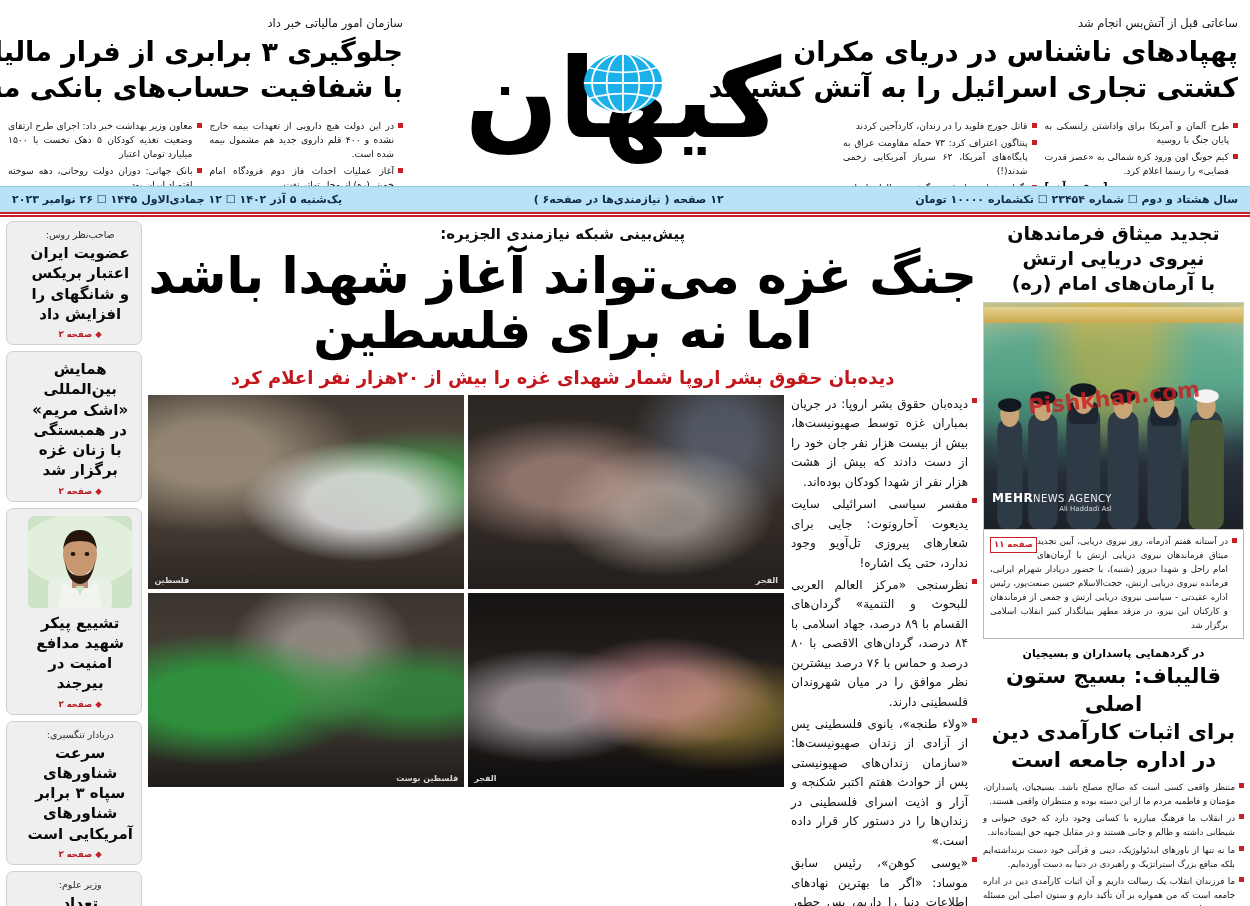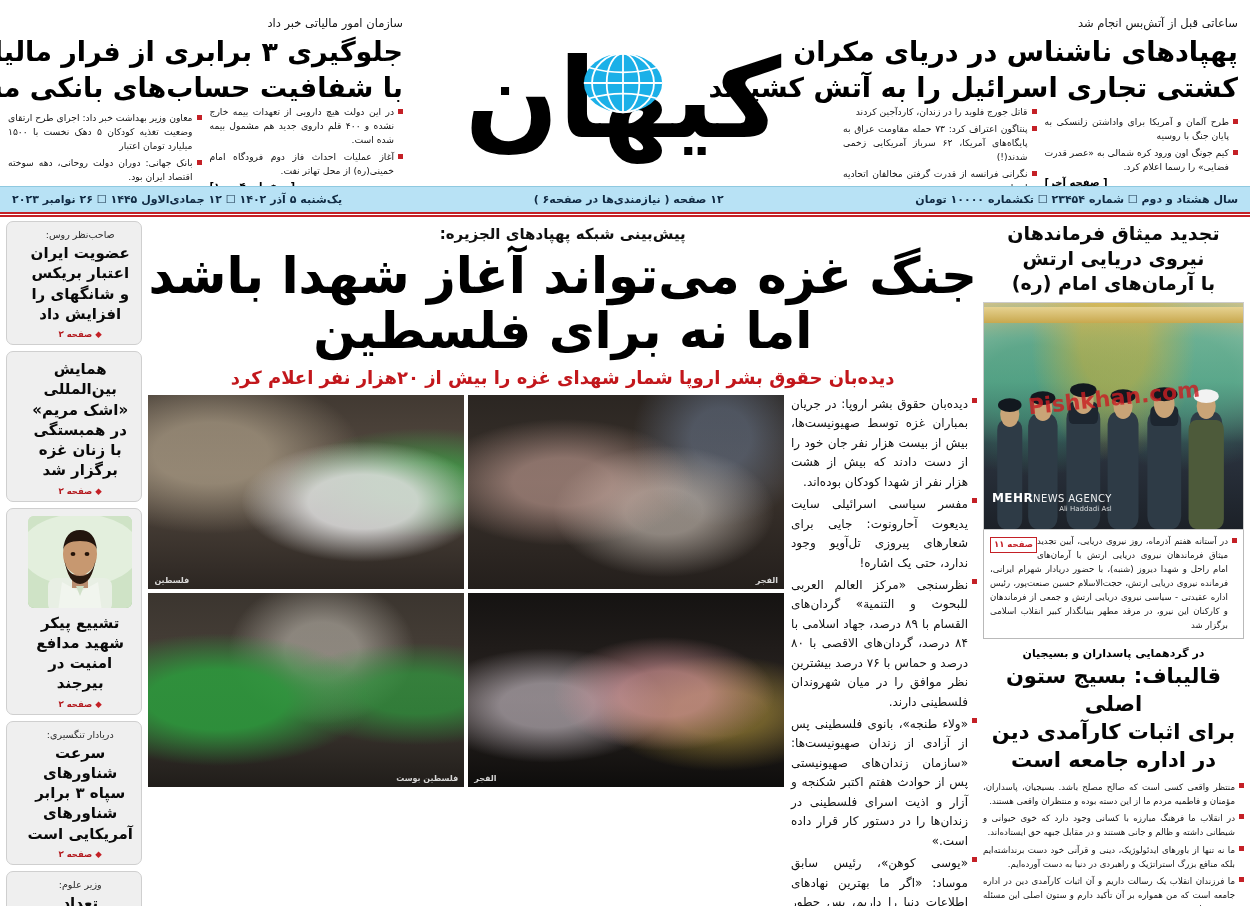--- a/index.html
+++ b/index.html
@@ -44,7 +44,7 @@
   .mh-head .ln { display: block; white-space: nowrap; }
   .mh-subs {
     display: flex; flex-direction: row-reverse;
-    gap: 8px; margin-top: 0; align-items: center;
+    gap: 8px; margin-top: 14px;
   }
   .mh-subcol { width: 50%; }
   .bul {

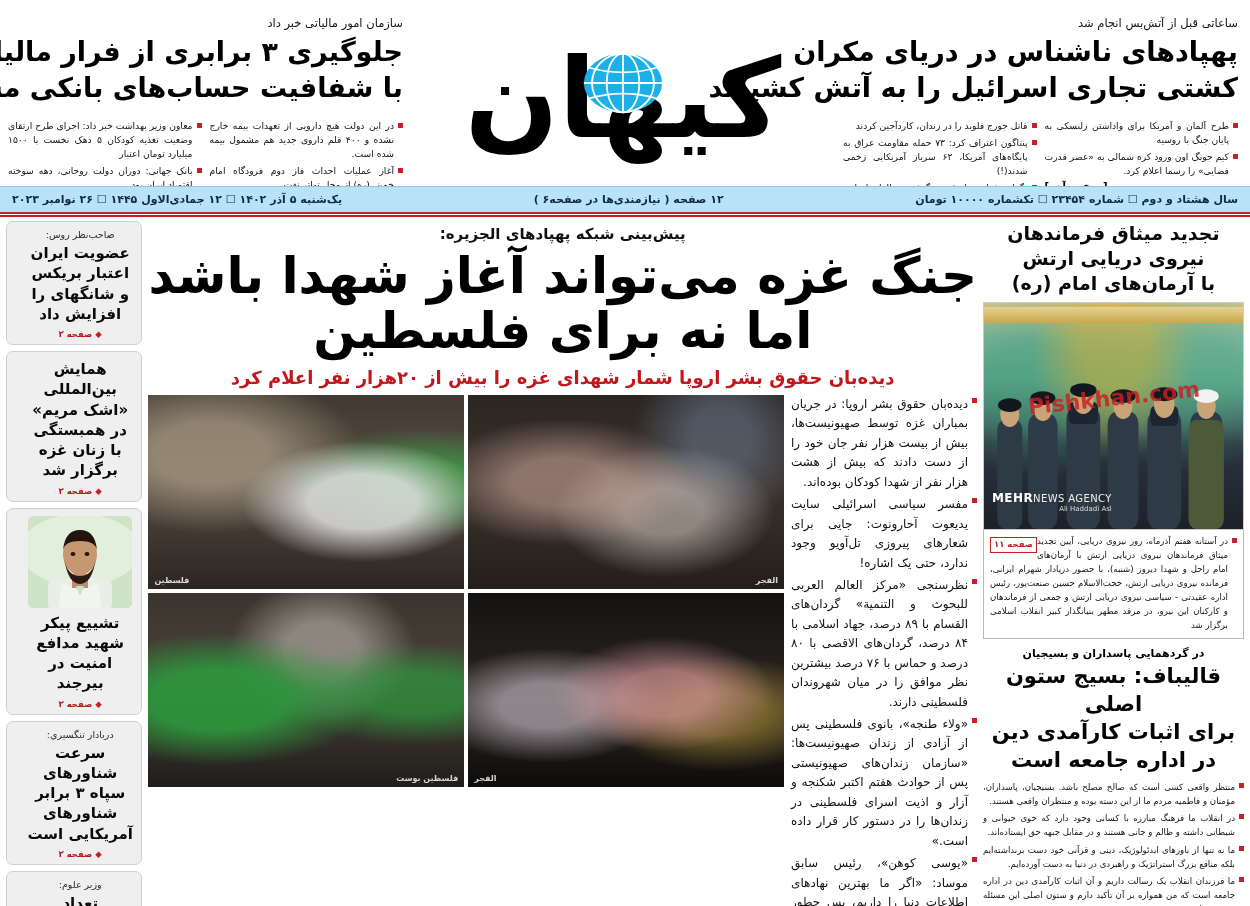--- a/index.html
+++ b/index.html
@@ -365,7 +365,7 @@
     </div>
 
     <div class="col-center">
-      <div class="lead-kicker">پیش‌بینی شبکه پهپادهای الجزیره:</div>
+      <div class="lead-kicker">پیش‌بینی شبکه نیازمندی الجزیره:</div>
       <div class="lead-head">
         <span class="ln">جنگ غزه می‌تواند آغاز شهدا باشد</span>
         <span class="ln">اما نه برای فلسطین</span>

